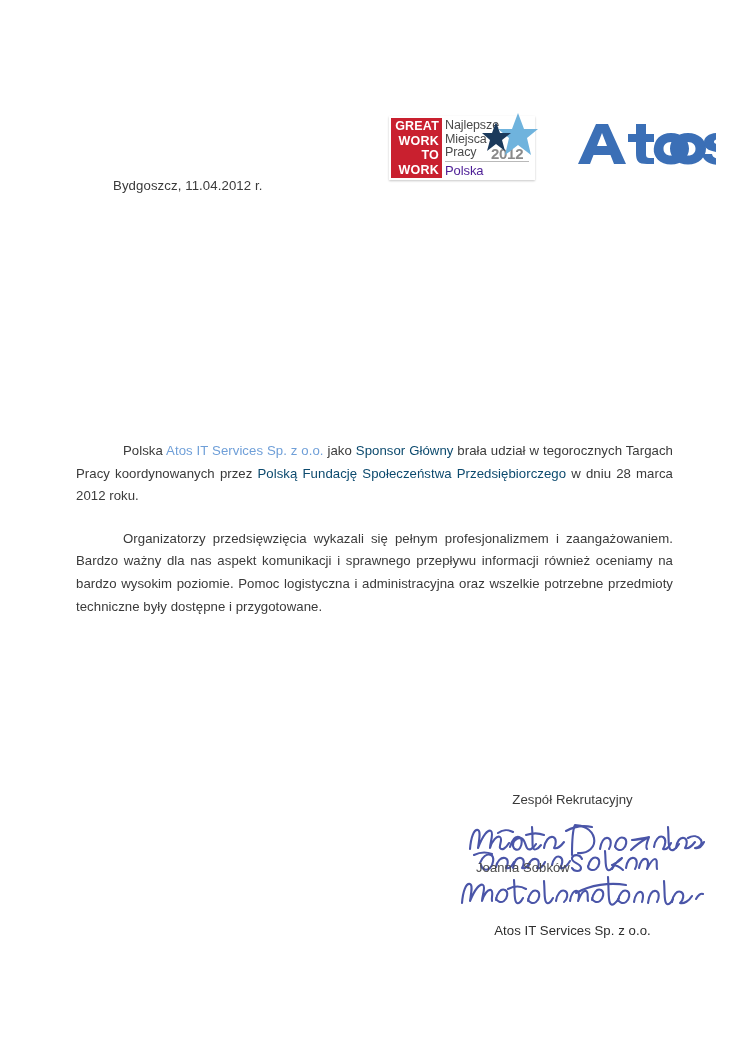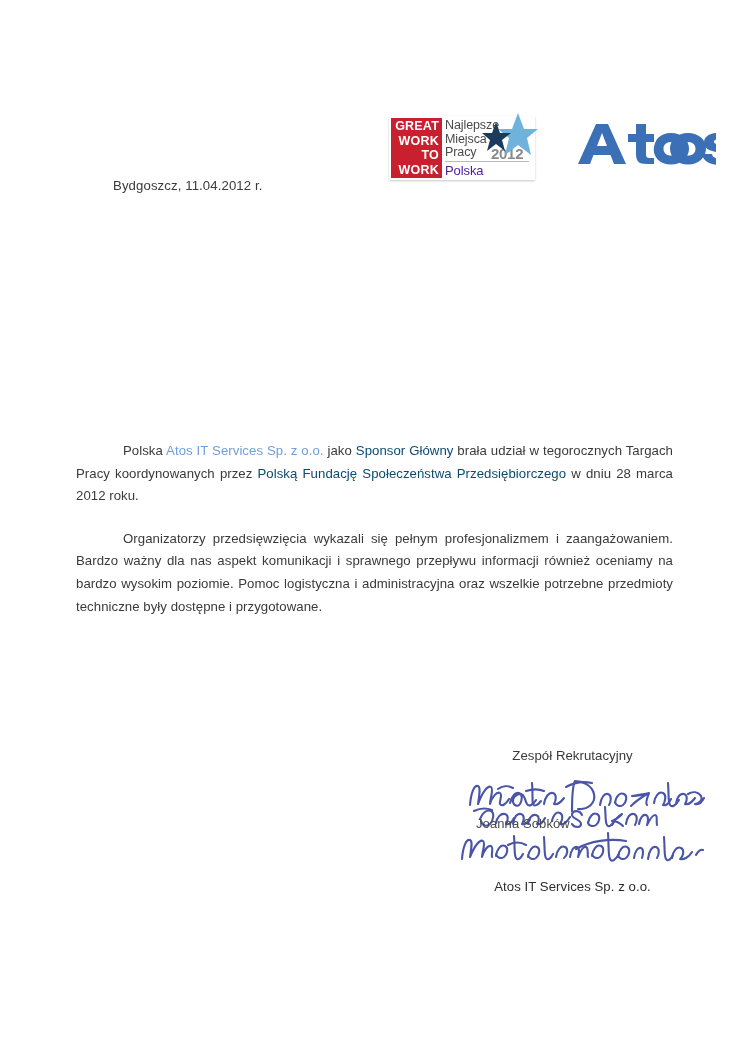--- a/index.html
+++ b/index.html
@@ -181,6 +181,7 @@
     font-size: 13.2px;
     color: #3a3a3a;
     letter-spacing: 0.05px;
+    margin-top: 44px;
   }
   .sig-art {
     position: relative;

